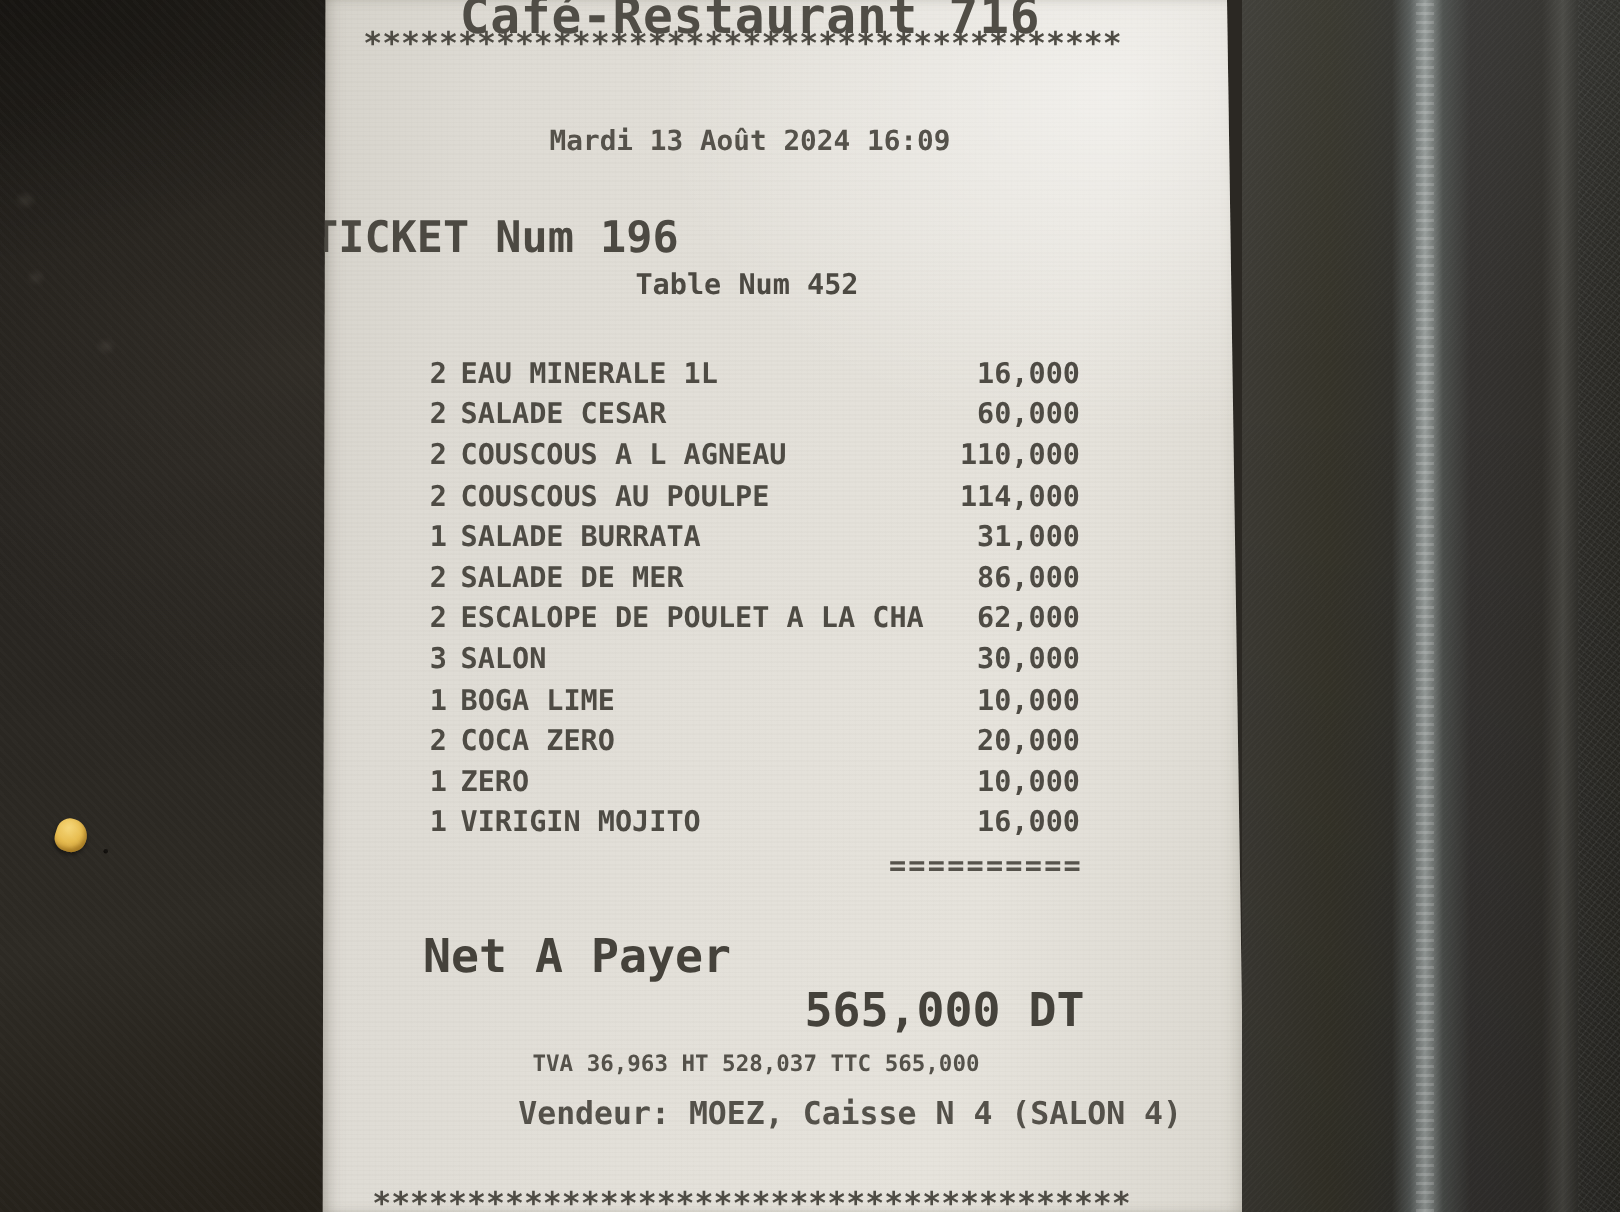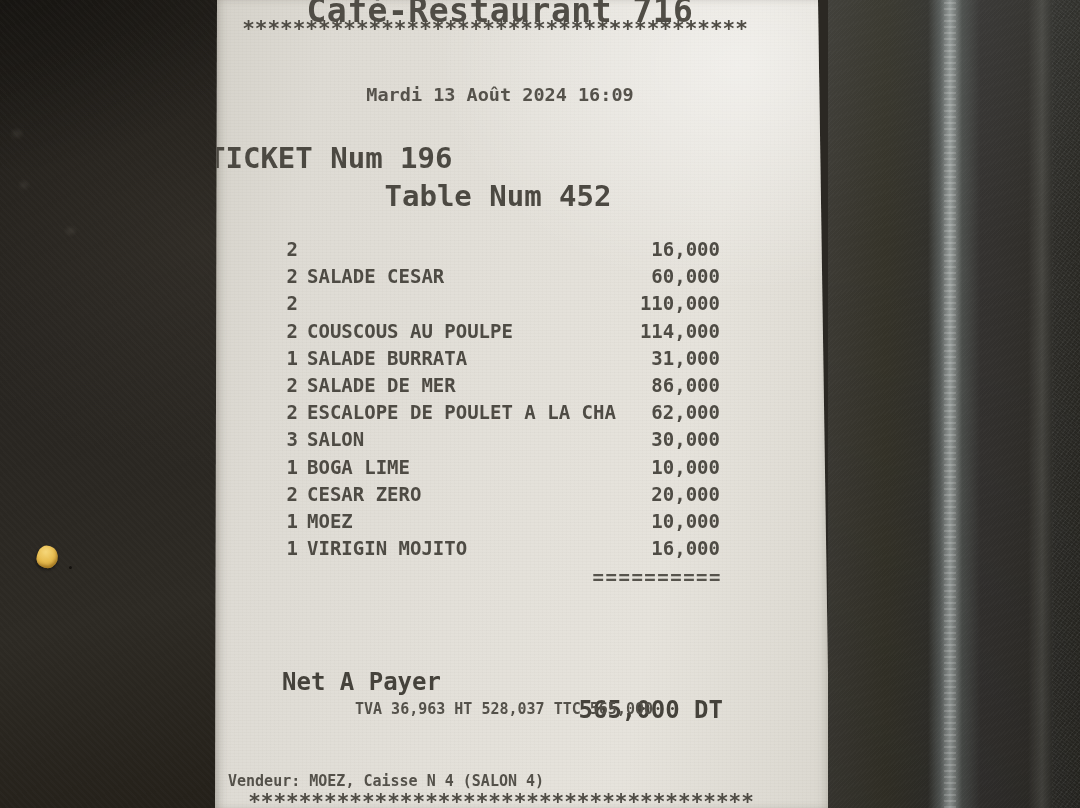--- a/index.html
+++ b/index.html
@@ -63,7 +63,7 @@
   .rc-stars-top{top:17px;left:0;width:562px;text-align:center;font-size:21px;letter-spacing:0;color:#4e4b44;}
   .rc-date{top:84px;left:6px;width:560px;text-align:center;font-size:18.5px;color:#55524b;}
   .rc-ticket{top:141px;left:-6px;width:560px;font-size:29px;color:#4c4942;}
-  .rc-table{top:179px;left:4px;width:560px;text-align:center;font-size:29px;color:#4c4942;}
+  .rc-table{top:179px;left:4px;width:560px;text-align:center;font-size:19px;color:#4c4942;}
 
   .items{position:absolute;top:236px;left:0;width:616px;}
   .item-row{position:relative;height:27.2px;line-height:27.2px;font-size:19px;color:#4e4b44;}

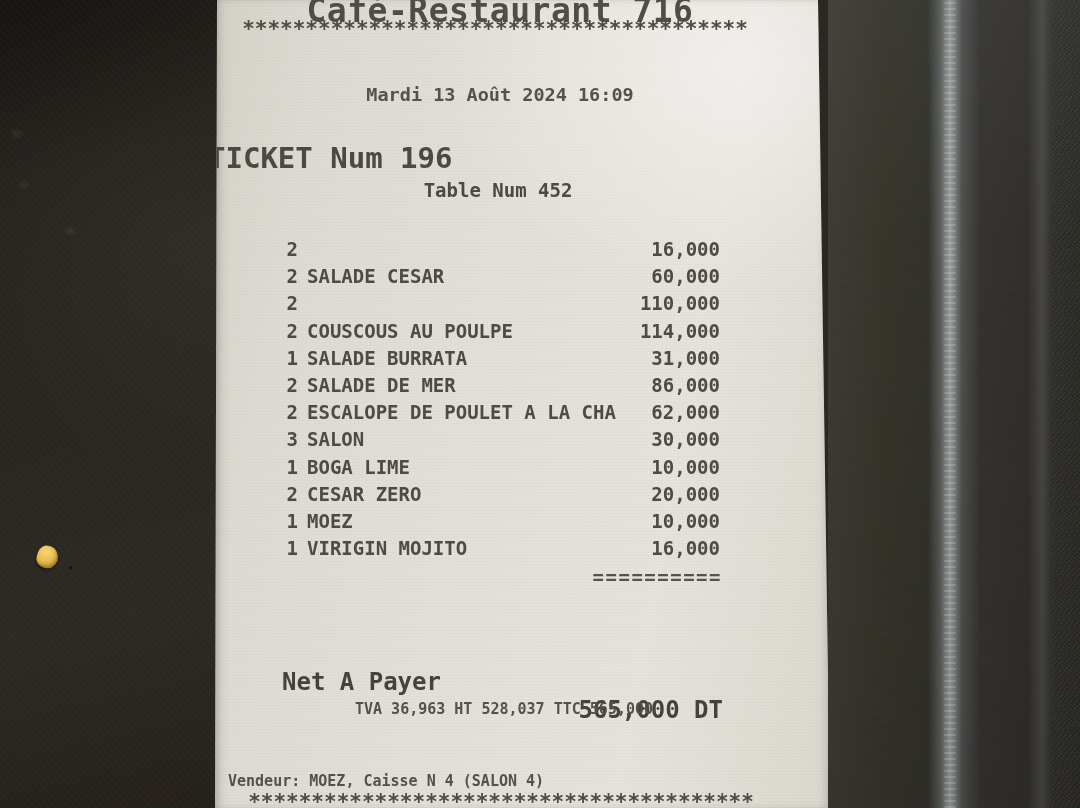--- a/index.html
+++ b/index.html
@@ -103,6 +103,7 @@
 
         <div class="item-row">
           <span class="qty">2</span>
+          <span class="name">EAU MINERALE 1L</span>
           <span class="price">16,000</span>
         </div>
 

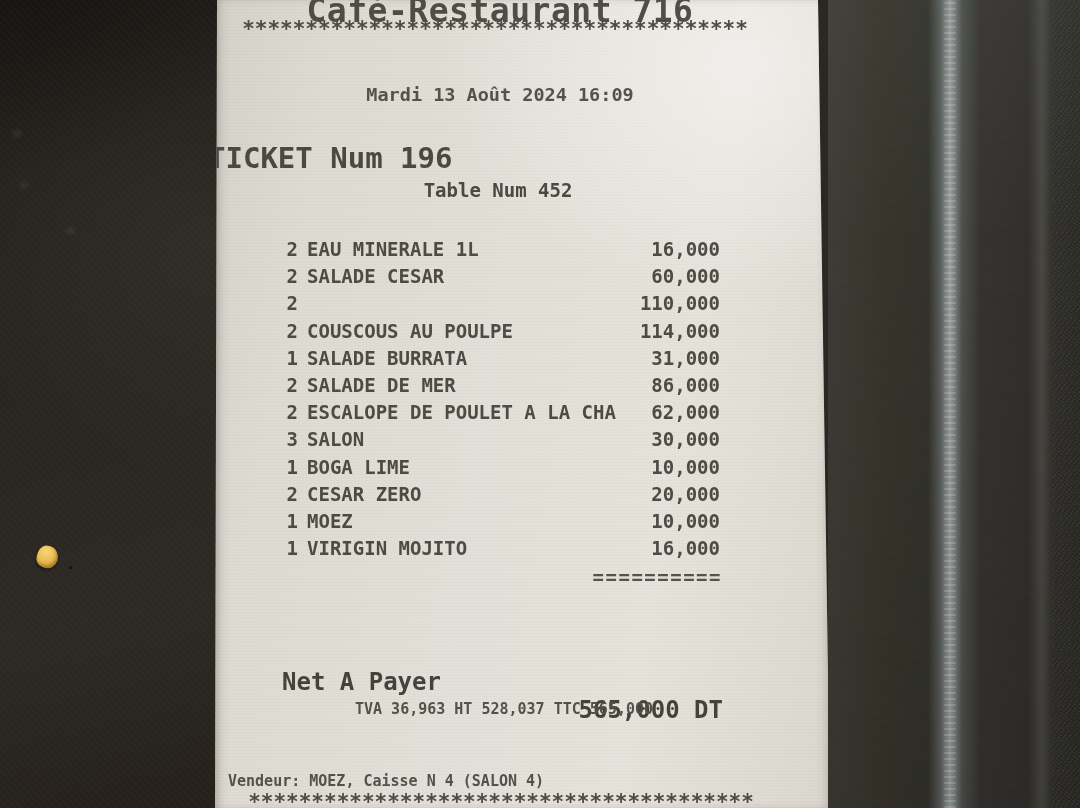--- a/index.html
+++ b/index.html
@@ -115,6 +115,7 @@
 
         <div class="item-row">
           <span class="qty">2</span>
+          <span class="name">COUSCOUS A L AGNEAU</span>
           <span class="price">110,000</span>
         </div>
 

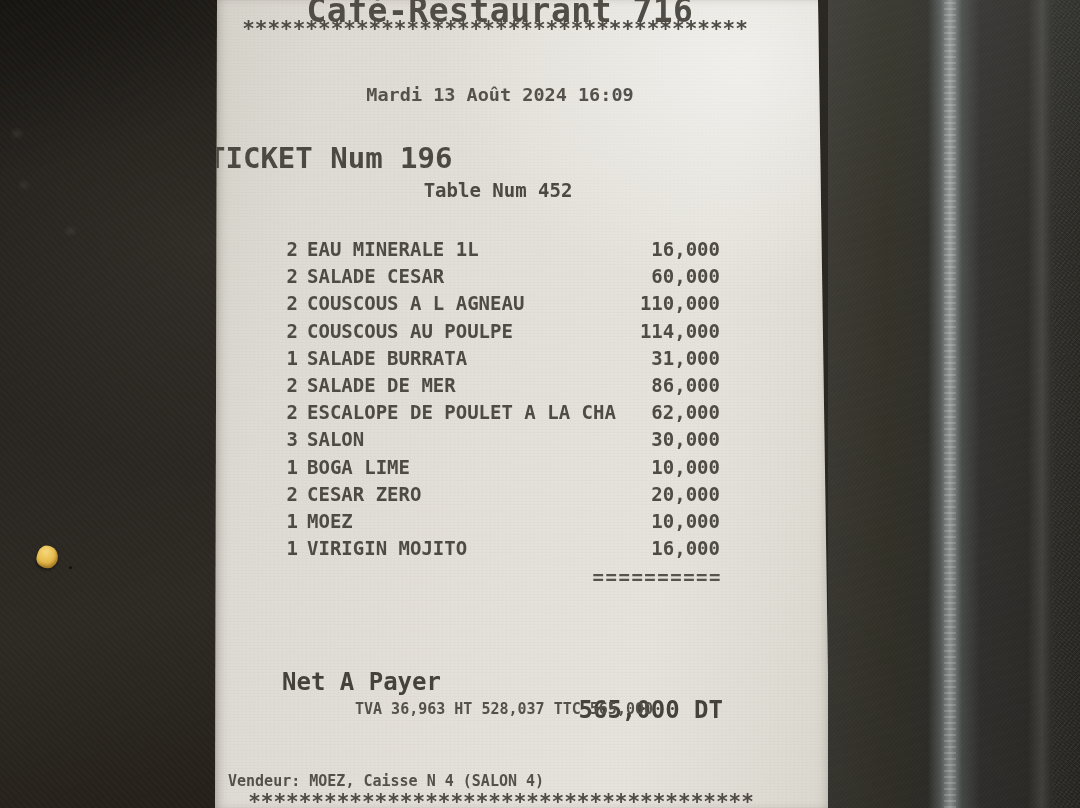--- a/index.html
+++ b/index.html
@@ -157,7 +157,7 @@
 
         <div class="item-row">
           <span class="qty">2</span>
-          <span class="name">CESAR ZERO</span>
+          <span class="name">COCA ZERO</span>
           <span class="price">20,000</span>
         </div>
 

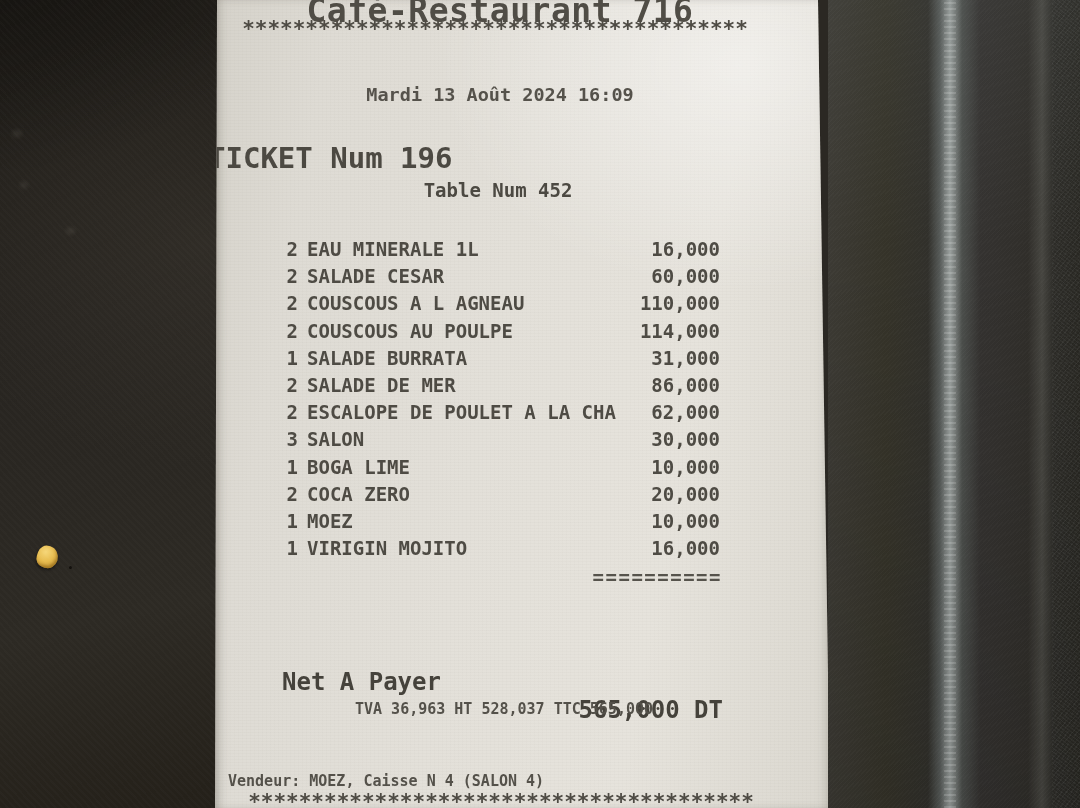--- a/index.html
+++ b/index.html
@@ -163,7 +163,7 @@
 
         <div class="item-row">
           <span class="qty">1</span>
-          <span class="name">MOEZ</span>
+          <span class="name">ZERO</span>
           <span class="price">10,000</span>
         </div>
 

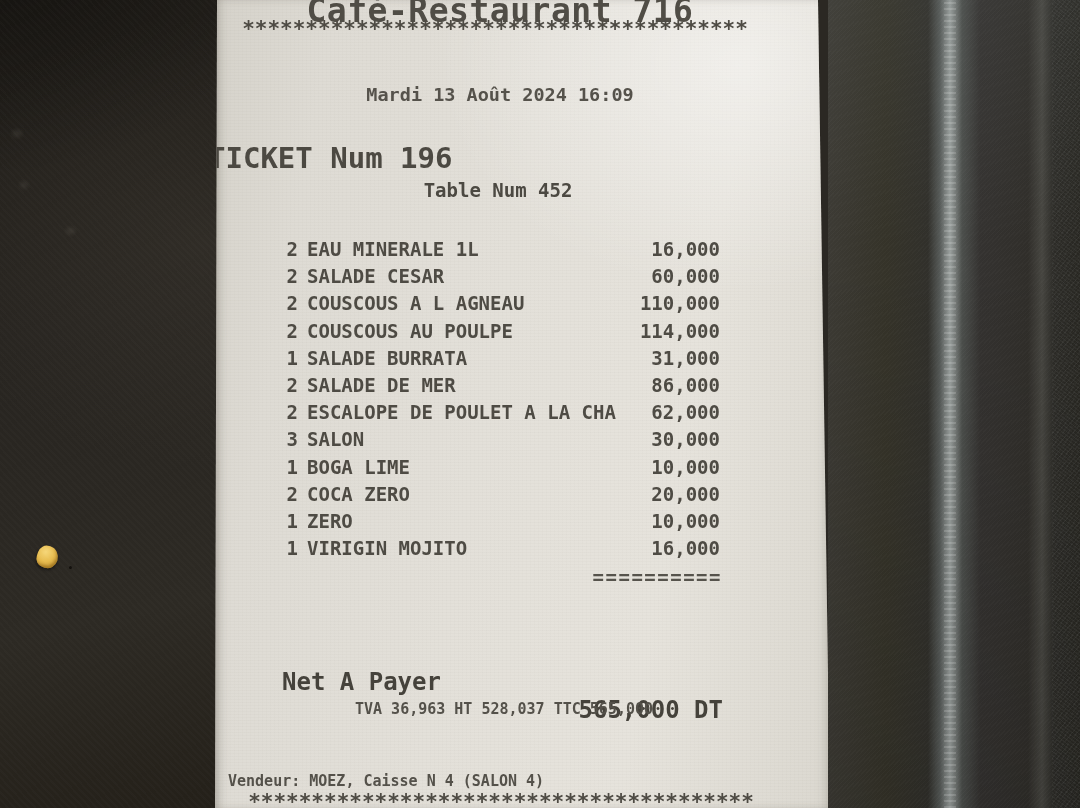--- a/index.html
+++ b/index.html
@@ -72,7 +72,7 @@
   .item-row .price{position:absolute;right:110px;text-align:right;}
 
   .rc-sep{top:566px;right:108px;font-size:19px;letter-spacing:1.5px;color:#56534c;}
-  .rc-total{top:640px;left:0;width:616px;height:40px;font-size:24px;color:#45423b;}
+  .rc-total{top:584px;left:0;width:616px;height:40px;font-size:31px;color:#45423b;}
   .rc-total .label{position:absolute;left:68px;}
   .rc-total .amount{position:absolute;right:107px;}
   .rc-tax{top:700px;left:10px;width:560px;text-align:center;font-size:15px;color:#54514a;}

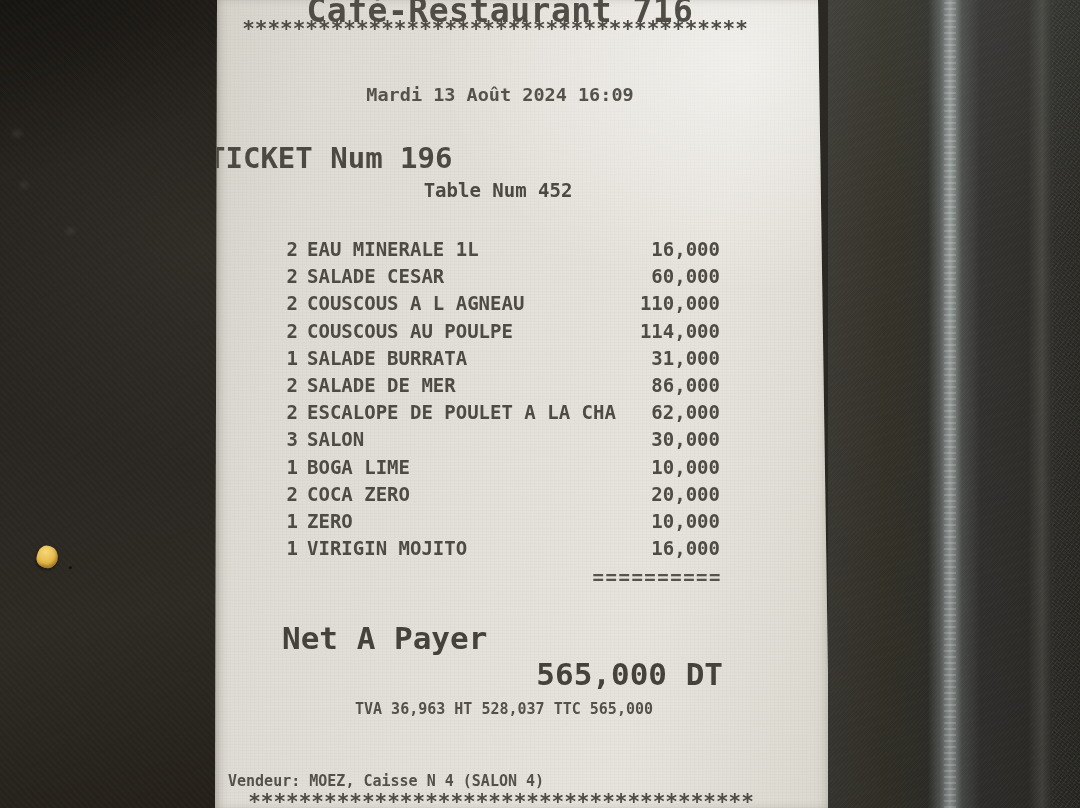--- a/index.html
+++ b/index.html
@@ -76,7 +76,7 @@
   .rc-total .label{position:absolute;left:68px;}
   .rc-total .amount{position:absolute;right:107px;}
   .rc-tax{top:700px;left:10px;width:560px;text-align:center;font-size:15px;color:#54514a;}
-  .rc-vendor{top:772px;left:14px;width:560px;text-align:left;font-size:15px;color:#54514a;}
+  .rc-vendor{top:730px;left:14px;width:560px;text-align:right;font-size:21px;color:#54514a;}
   .rc-stars-bottom{top:790px;left:6px;width:562px;text-align:center;font-size:21px;color:#4e4b44;}
 </style>
 </head>

